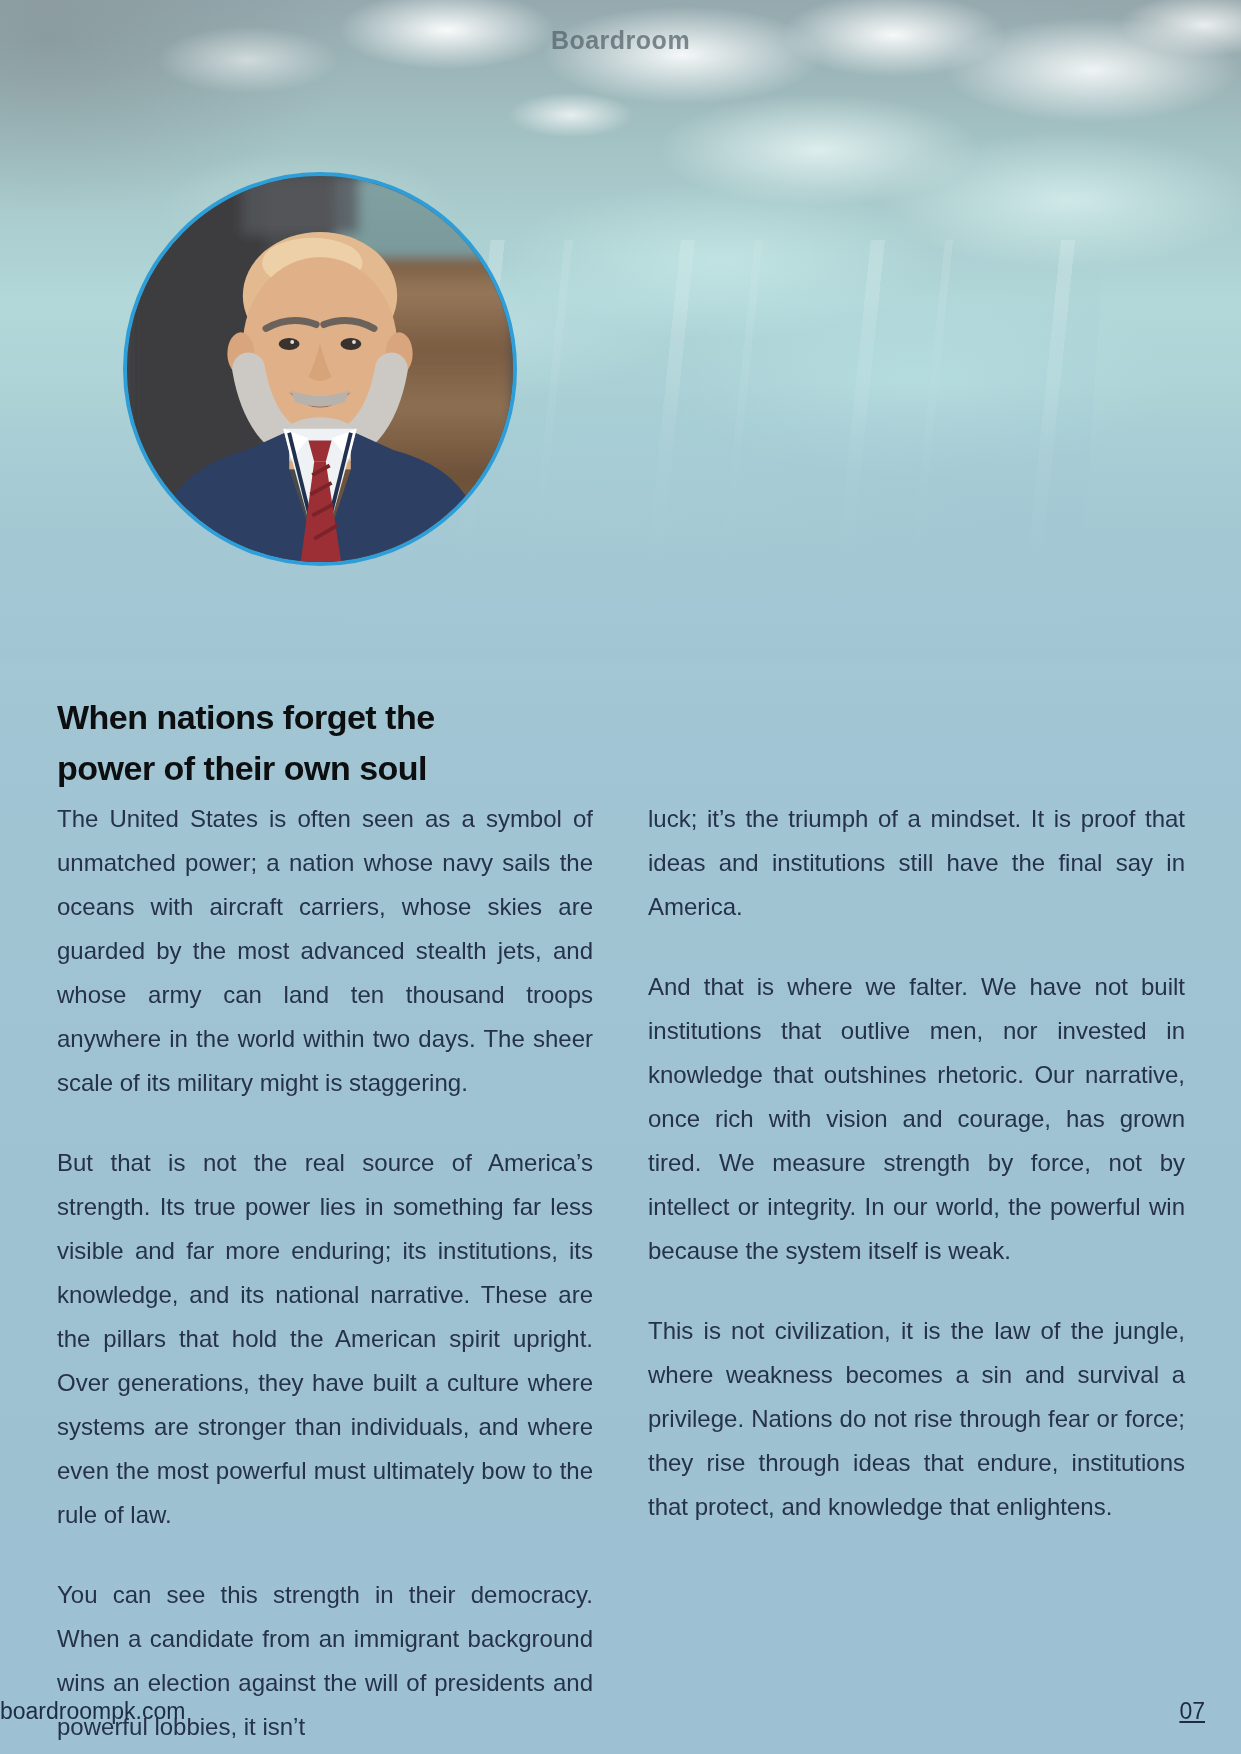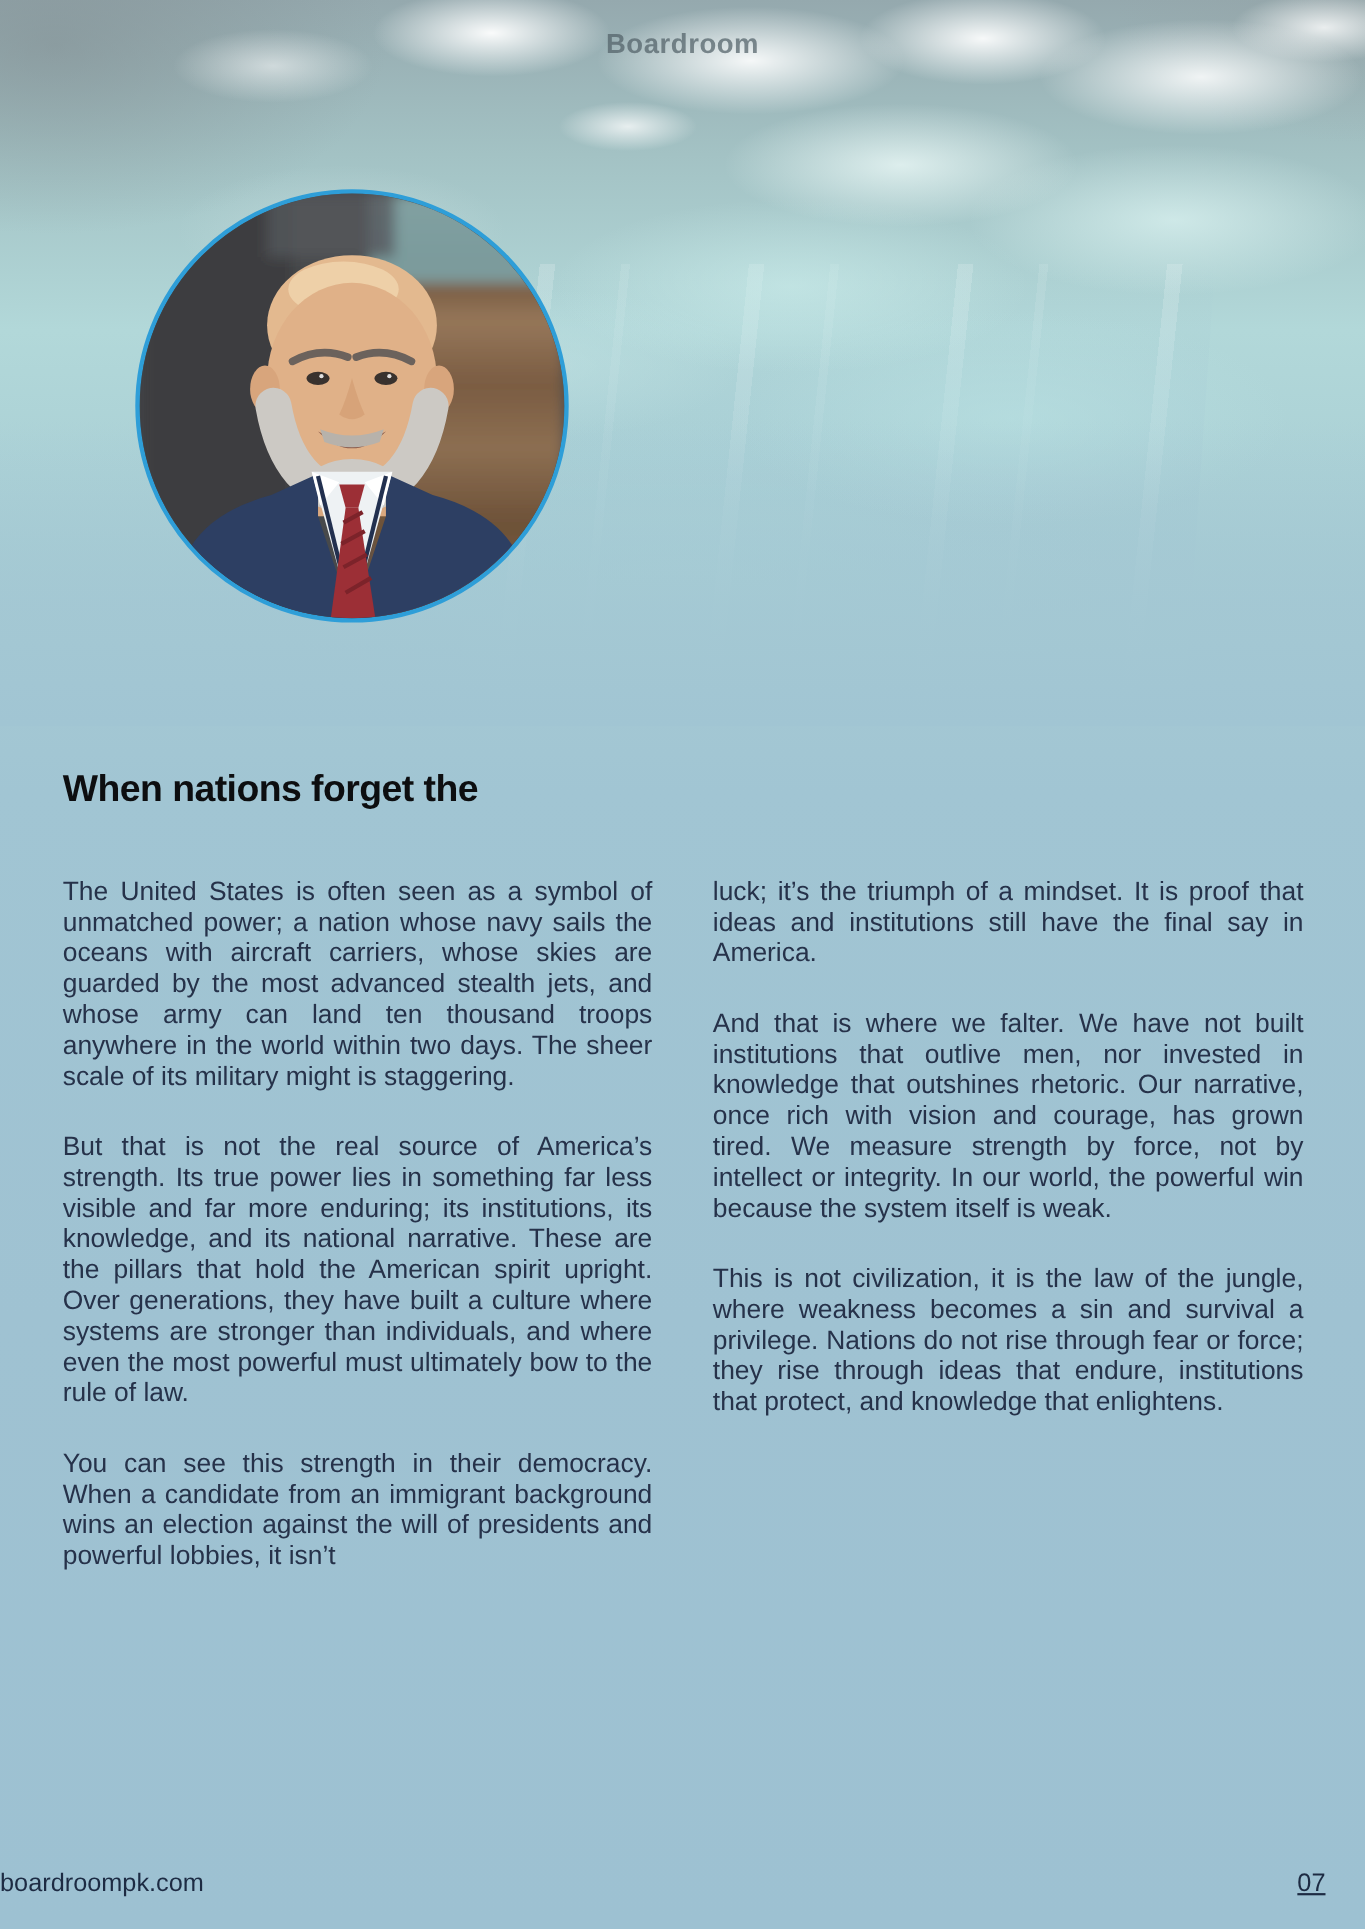--- a/index.html
+++ b/index.html
@@ -168,6 +168,7 @@
 
   <h2 class="heading">
     <div>When nations forget the</div>
+    <div>power of their own soul</div>
   </h2>
 
   <div class="col col-1">

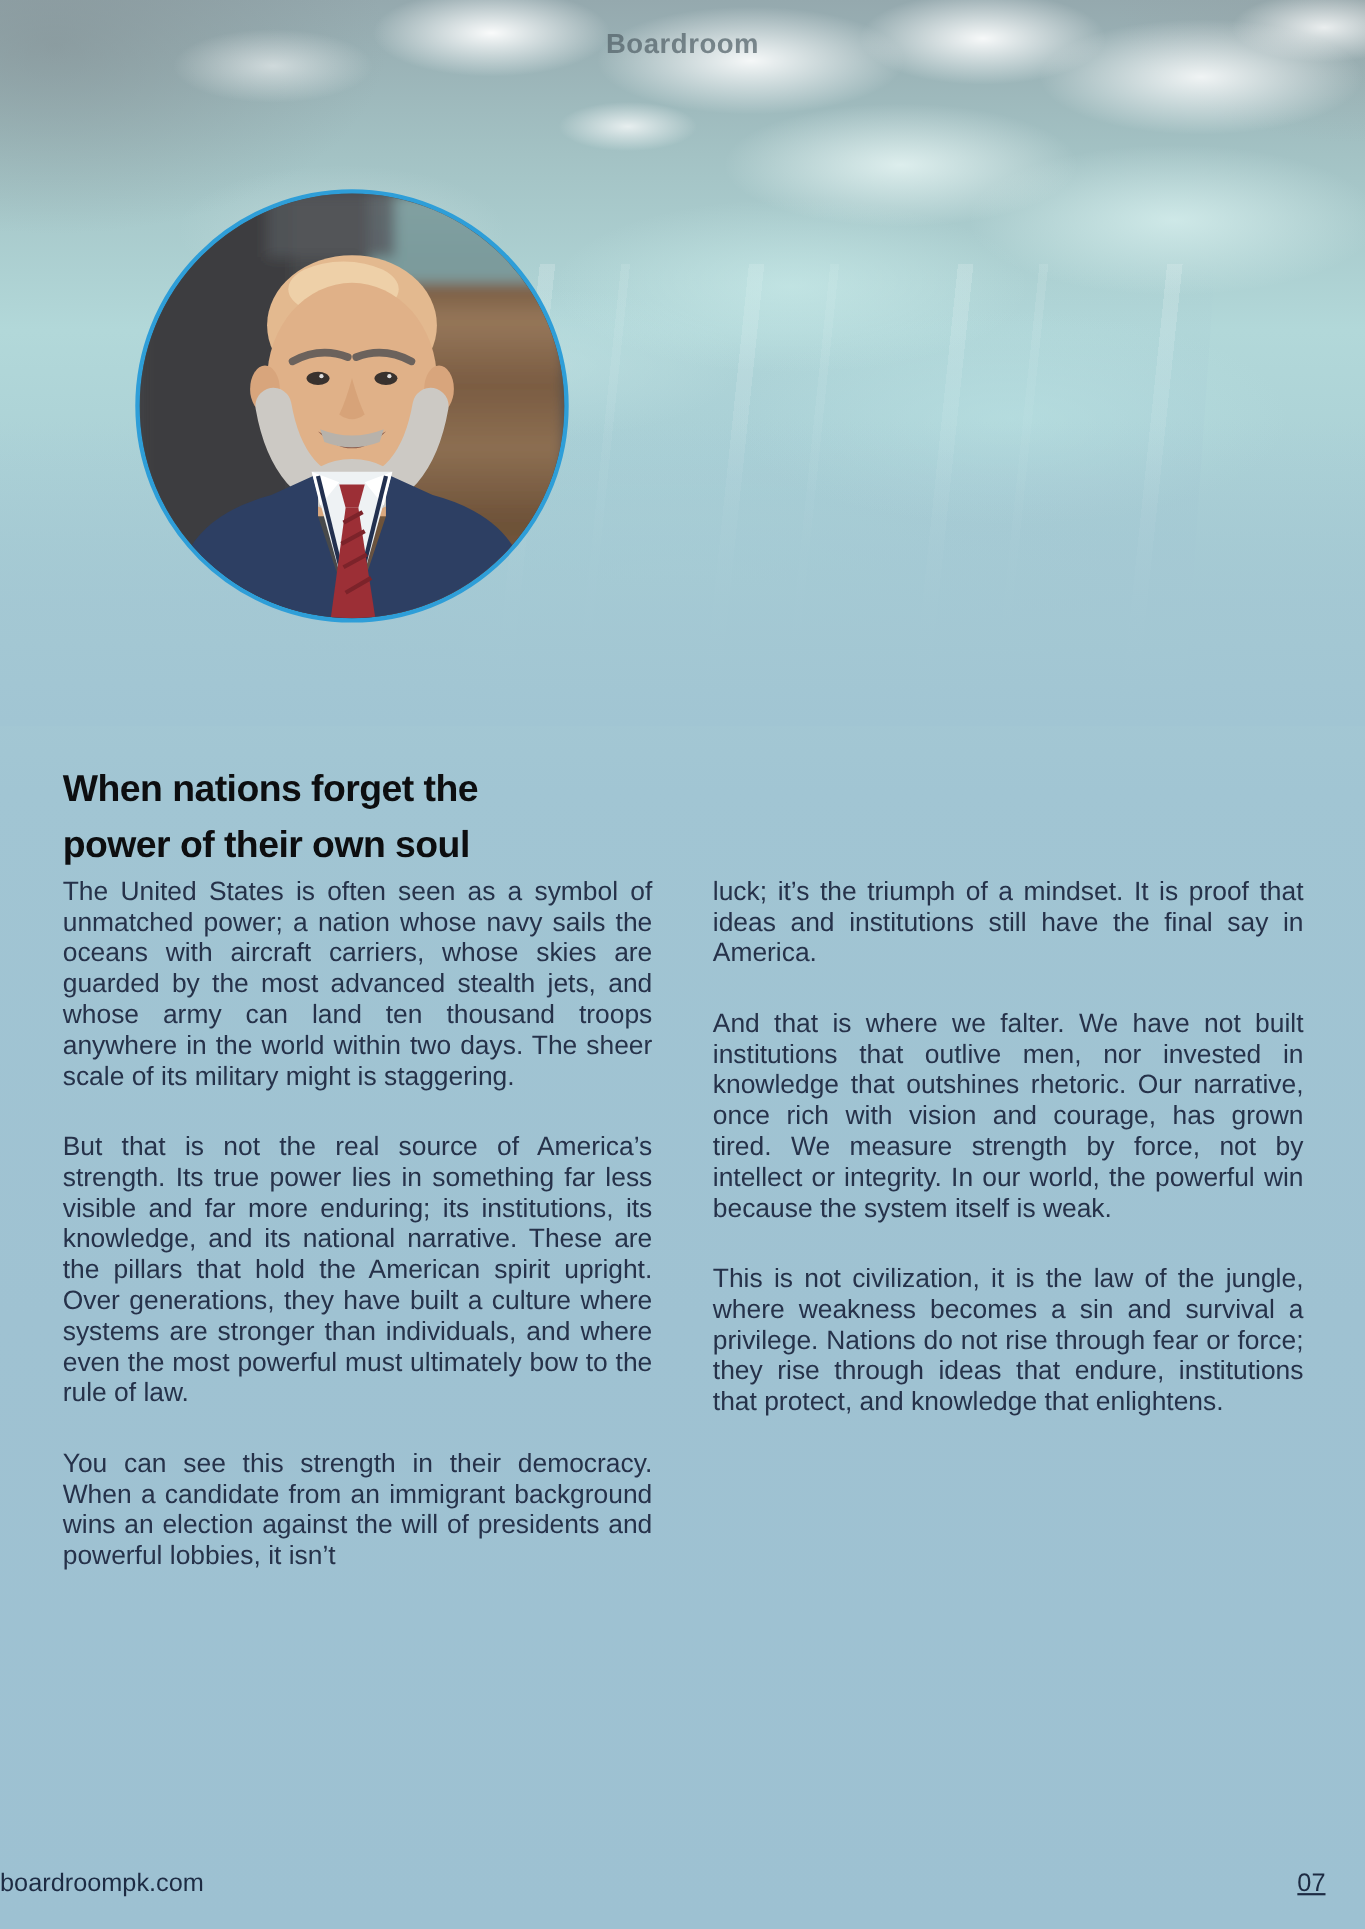--- a/index.html
+++ b/index.html
@@ -76,7 +76,7 @@
   .col-2{left:648px;width:537px;}
   .col p{
     margin:0 0 36px 0;
-    font-size:24px;line-height:28px;
+    font-size:24px;line-height:44px;
     text-align:justify;color:#26324a;
   }
   .col p:last-child{margin-bottom:0;}

